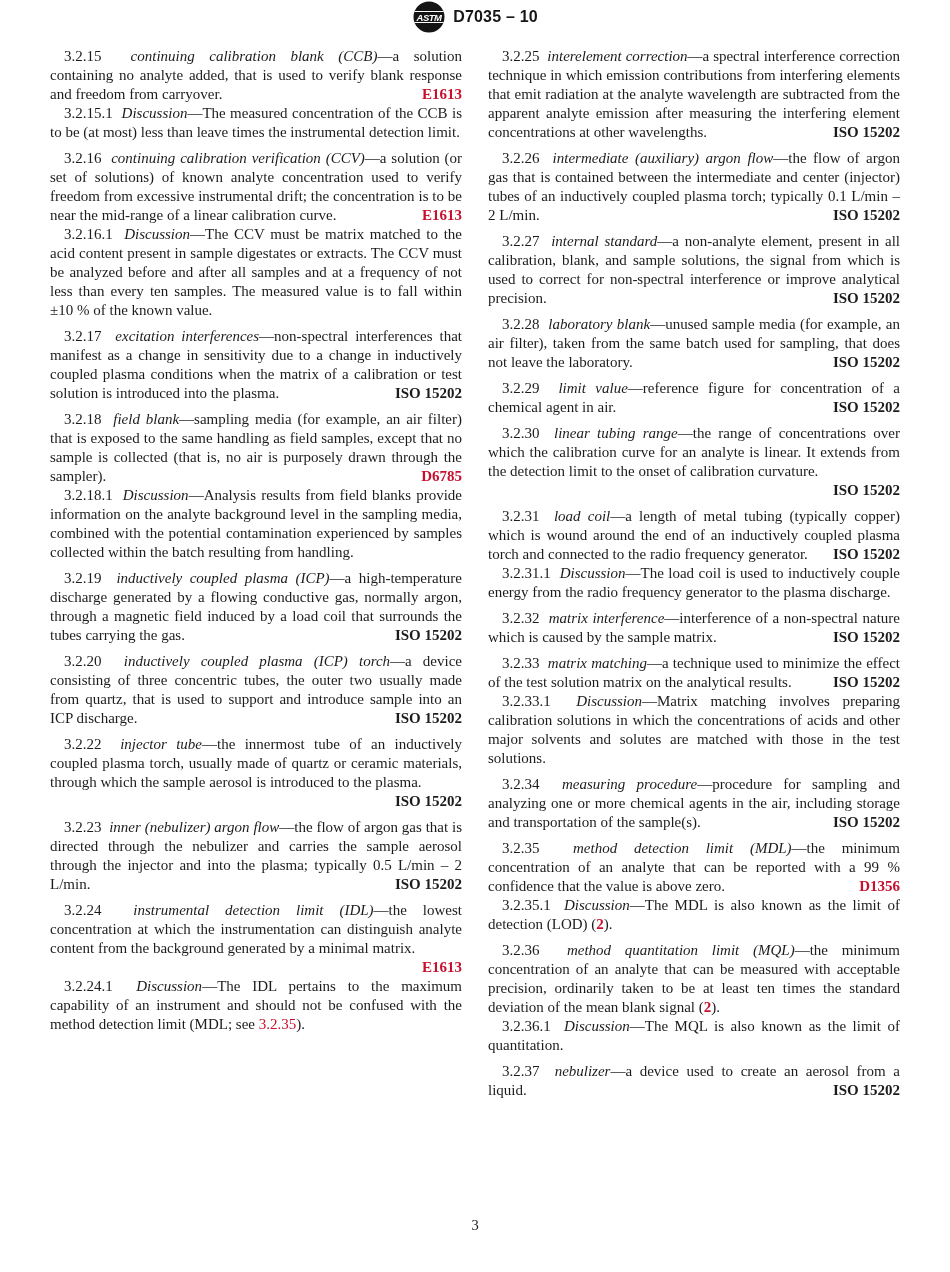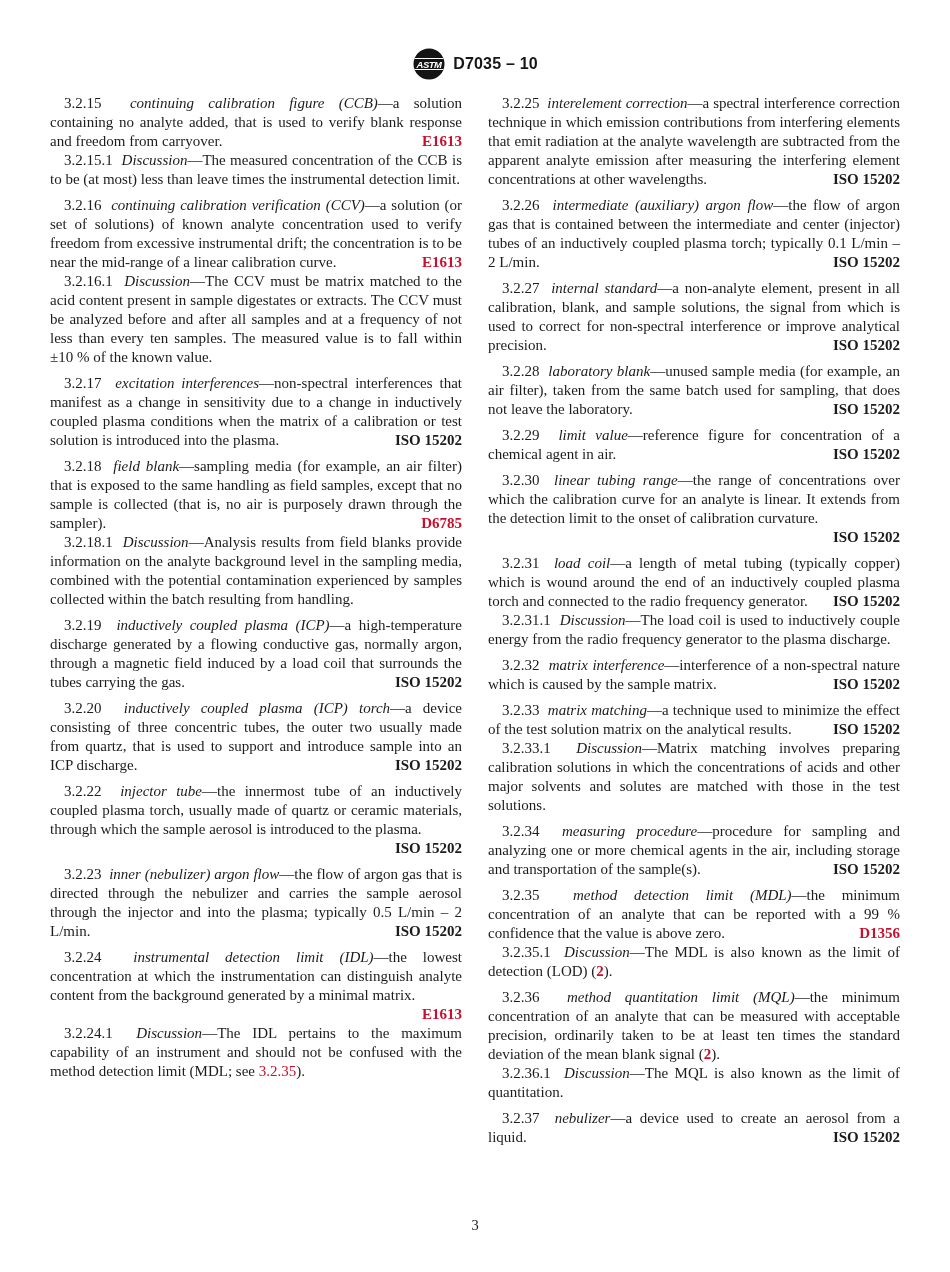--- a/index.html
+++ b/index.html
@@ -18,7 +18,6 @@
   .header{
     display:flex;justify-content:center;align-items:center;
     gap:7px;
-    padding-top:47px;
   }
   .logo-svg{display:block;}
   .doc-code{

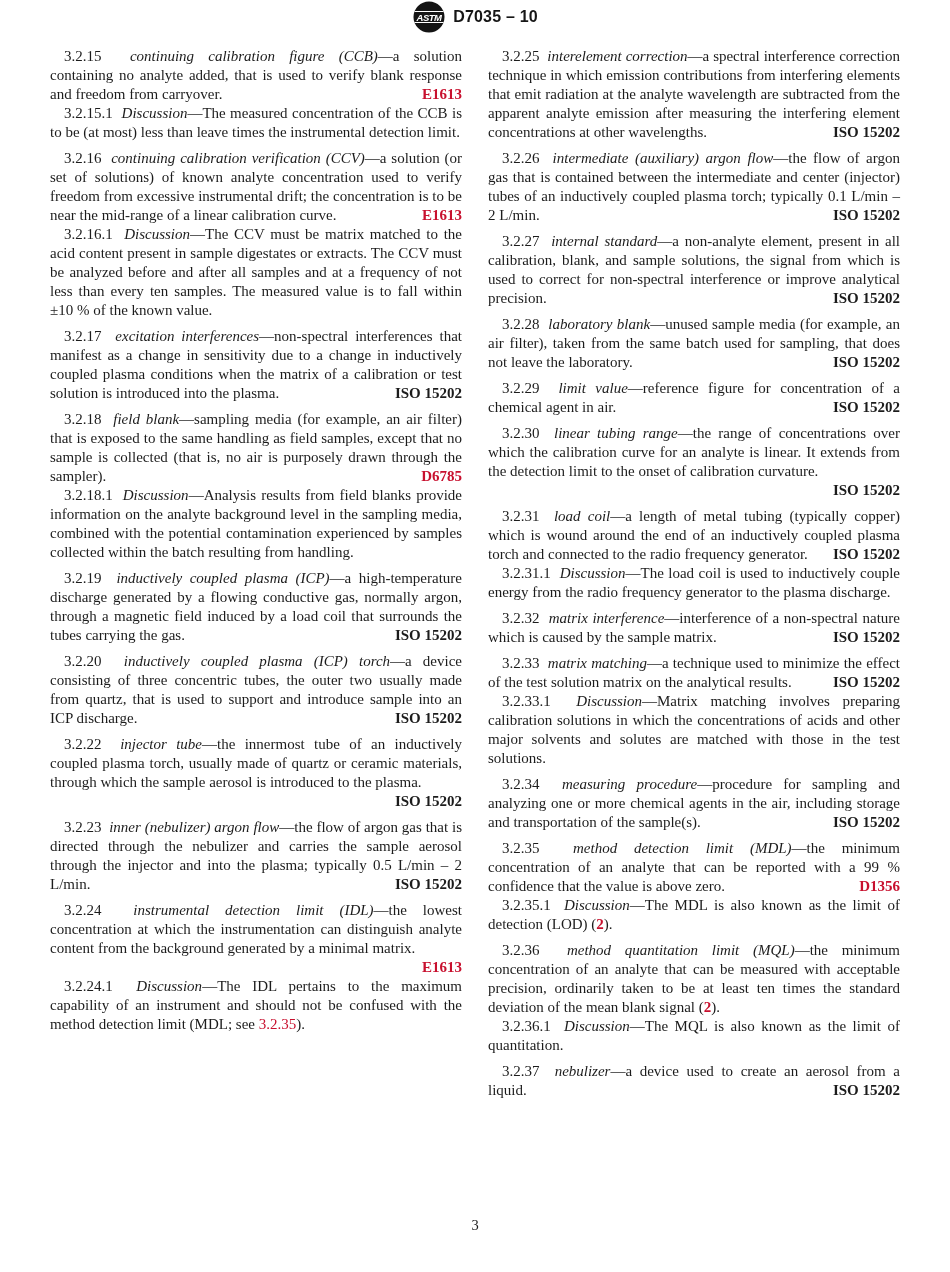--- a/index.html
+++ b/index.html
@@ -82,7 +82,7 @@
 
   <div class="content">
     <div class="col">
-        <p class="para def"><span>3.2.15&nbsp; </span><span class="term">continuing calibration figure (CCB)</span><span>—a solution containing no analyte added, that is used to verify blank response and freedom from carryover.</span><span class="src ref">E1613</span></p>
+        <p class="para def"><span>3.2.15&nbsp; </span><span class="term">continuing calibration blank (CCB)</span><span>—a solution containing no analyte added, that is used to verify blank response and freedom from carryover.</span><span class="src ref">E1613</span></p>
         <p class="para disc"><span>3.2.15.1&nbsp; </span><span class="term">Discussion</span><span>—The measured concentration of the CCB is to be (at most) less than leave times the instrumental detection limit.</span></p>
         <p class="para def"><span>3.2.16&nbsp; </span><span class="term">continuing calibration verification (CCV)</span><span>—a solution (or set of solutions) of known analyte concentration used to verify freedom from excessive instrumental drift; the concentration is to be near the mid-range of a linear calibration curve.</span><span class="src ref">E1613</span></p>
         <p class="para disc"><span>3.2.16.1&nbsp; </span><span class="term">Discussion</span><span>—The CCV must be matrix matched to the acid content present in sample digestates or extracts. The CCV must be analyzed before and after all samples and at a frequency of not less than every ten samples. The measured value is to fall within ±10 % of the known value.</span></p>

